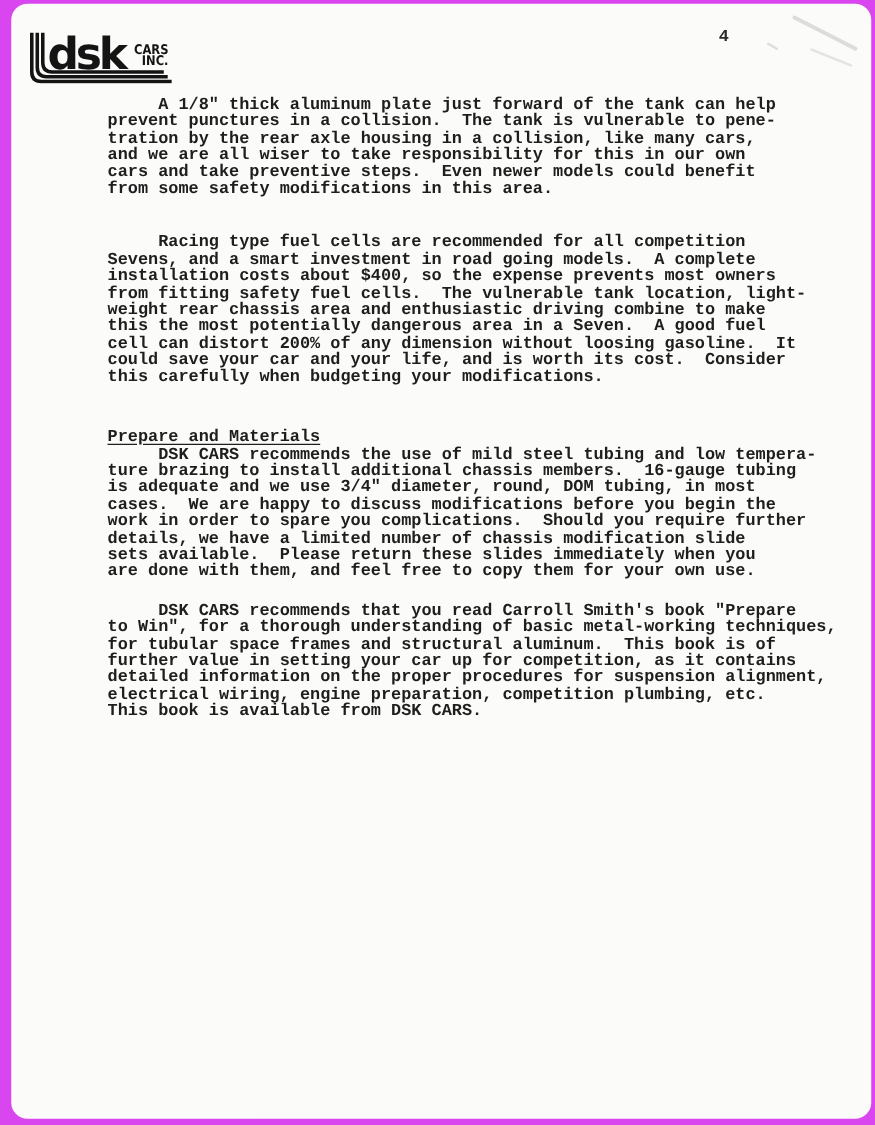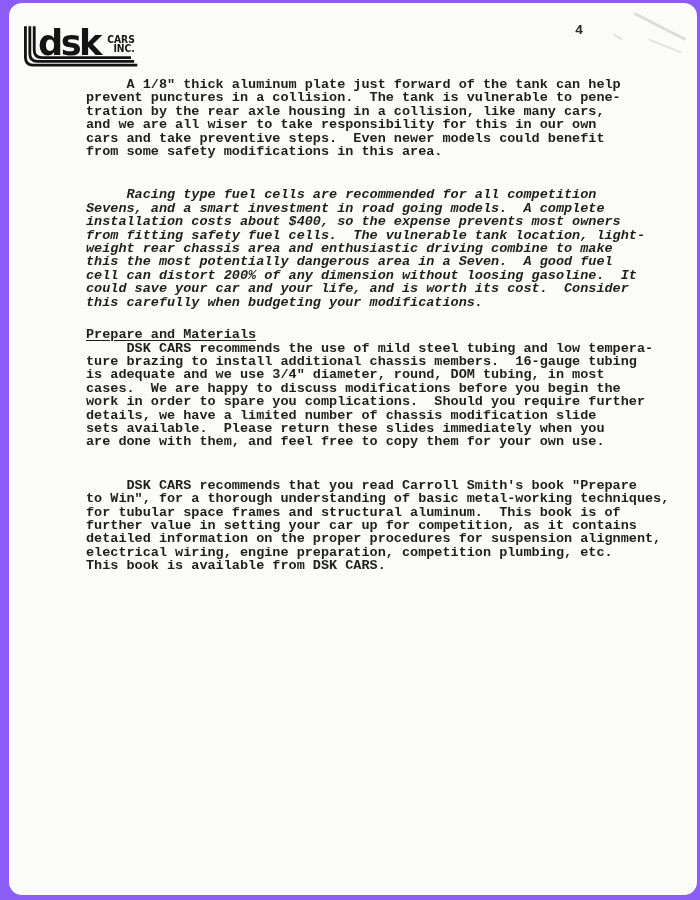--- a/index.html
+++ b/index.html
@@ -12,7 +12,7 @@
   .scan-frame {
     position: relative;
     width: 700px; height: 900px;
-    background: #8b5cf6;
+    background: #d946ef;
     overflow: hidden;
   }
   .page {

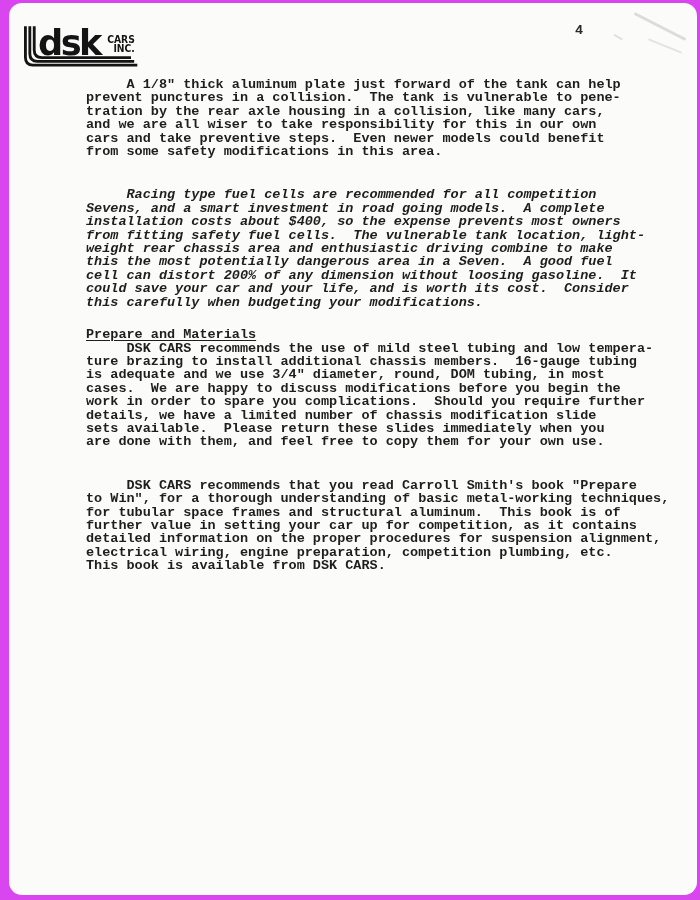--- a/index.html
+++ b/index.html
@@ -61,7 +61,7 @@
     white-space: pre;
   }
   .para-1 { margin-bottom: 30px; }
-  .para-2 { margin-bottom: 19px; font-style: italic; }
+  .para-2 { margin-bottom: 35px; }
   .para-3 { margin-bottom: 30px; }
   .heading {
     margin: 0;

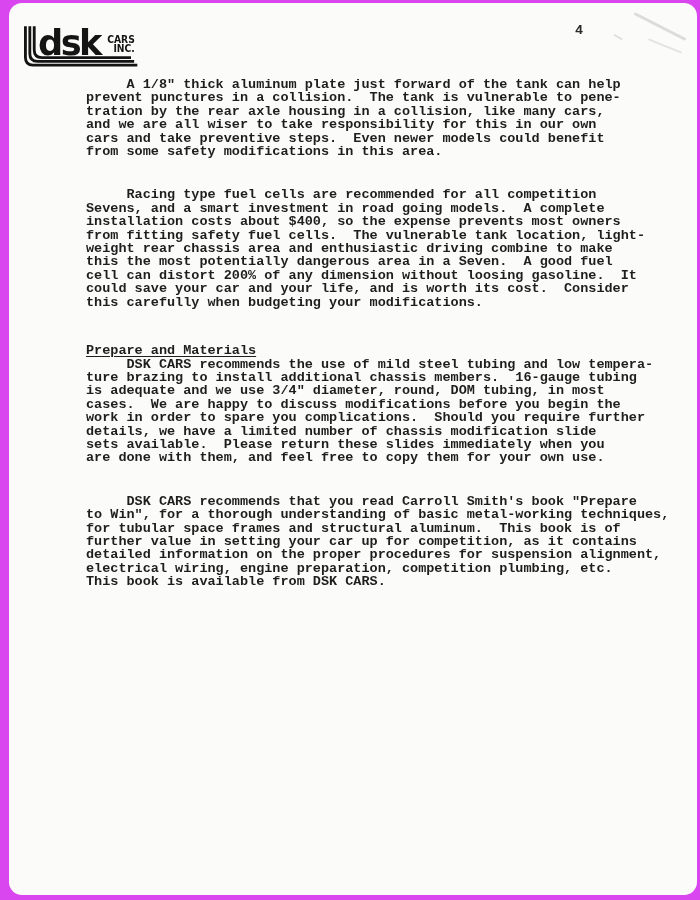--- a/index.html
+++ b/index.html
@@ -62,7 +62,7 @@
   }
   .para-1 { margin-bottom: 30px; }
   .para-2 { margin-bottom: 35px; }
-  .para-3 { margin-bottom: 30px; }
+  .para-3 { margin-bottom: 18px; }
   .heading {
     margin: 0;
     font-size: 13.5px;

